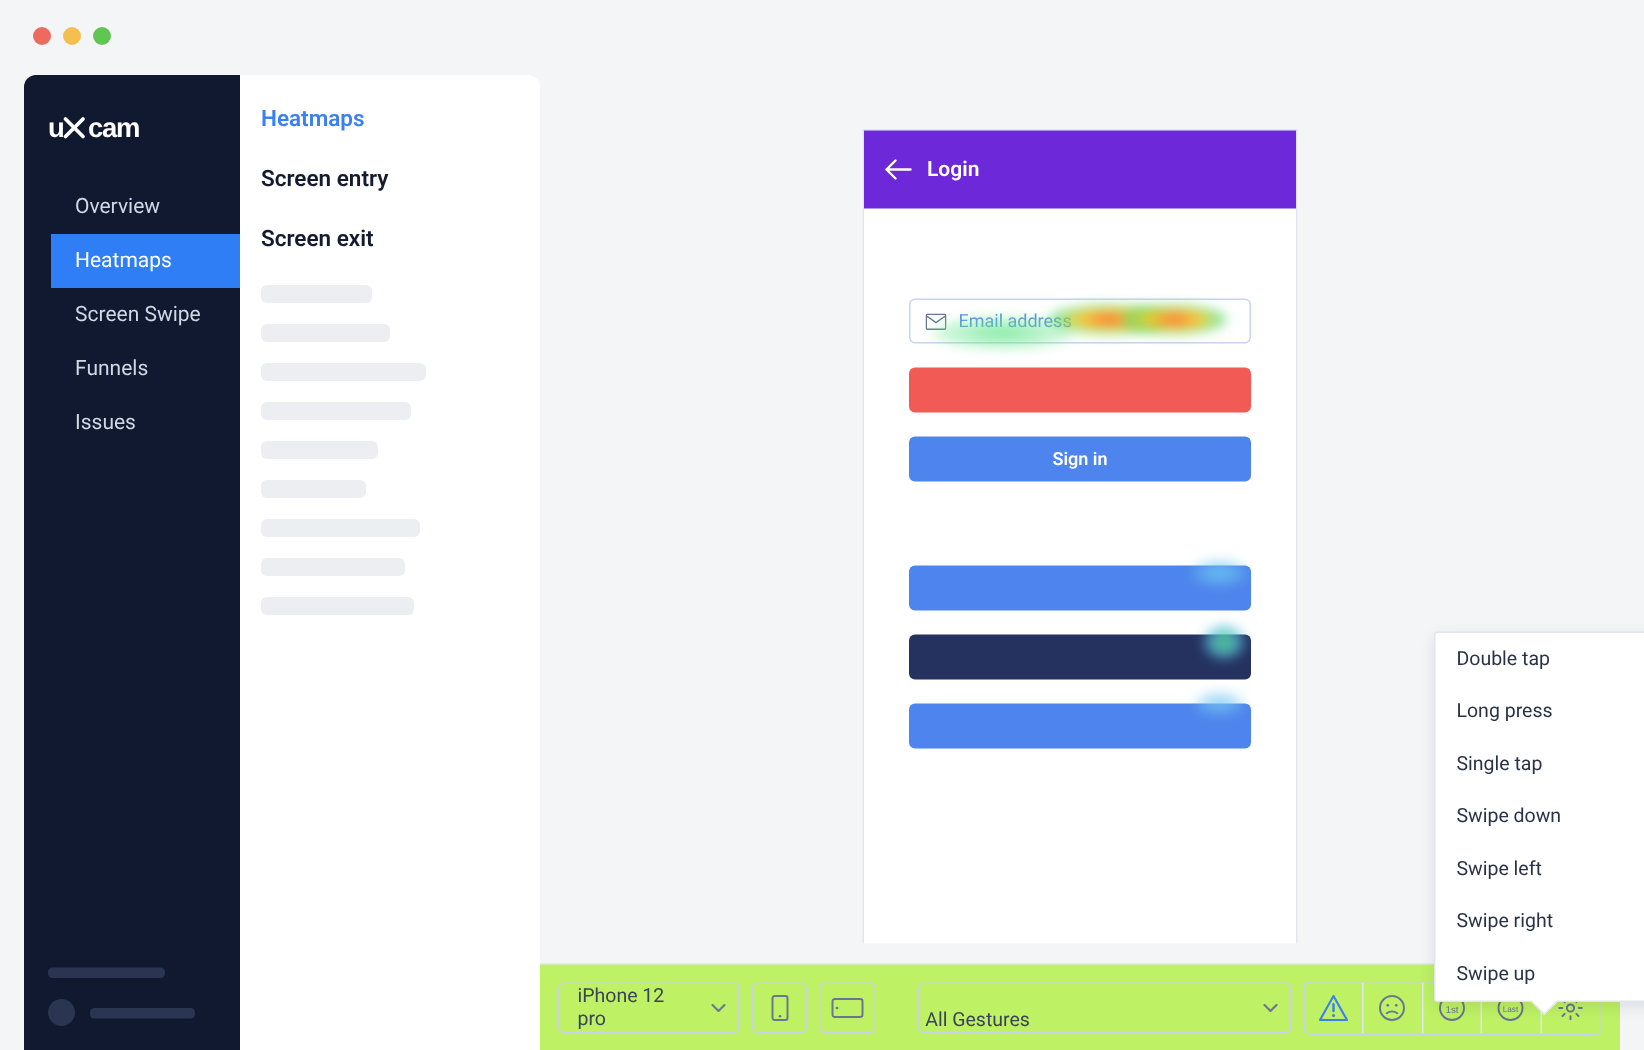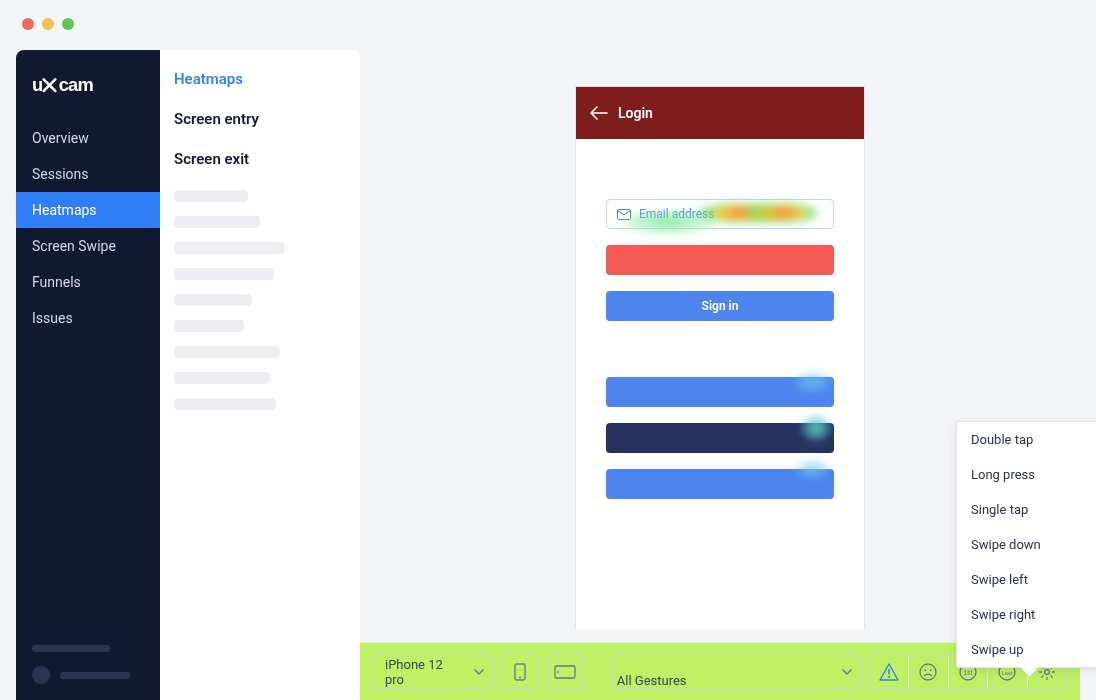--- a/index.html
+++ b/index.html
@@ -48,7 +48,7 @@
   .main { flex: 1; position: relative; background: #f4f5f7; }
   .preview-wrap { position: absolute; top: 0; left: 0; right: 0; bottom: 58px; display: flex; align-items: flex-start; justify-content: center; padding-top: 36px; }
   .phone { width: 290px; background: #fff; border: 1px solid #e2e5ec; border-bottom: none; position: relative; }
-  .phone-header { background: #7f1d1d; height: 52px; display: flex; align-items: center; padding: 0 14px; gap: 10px; }
+  .phone-header { background: #6d28d9; height: 52px; display: flex; align-items: center; padding: 0 14px; gap: 10px; }
   .back-arrow { color: #fff; }
   .phone-title { color: #fff; font-size: 14px; font-weight: 600; }
   .phone-body { height: 490px; padding: 60px 30px 20px 30px; display: flex; flex-direction: column; gap: 16px; position: relative; overflow: hidden; }

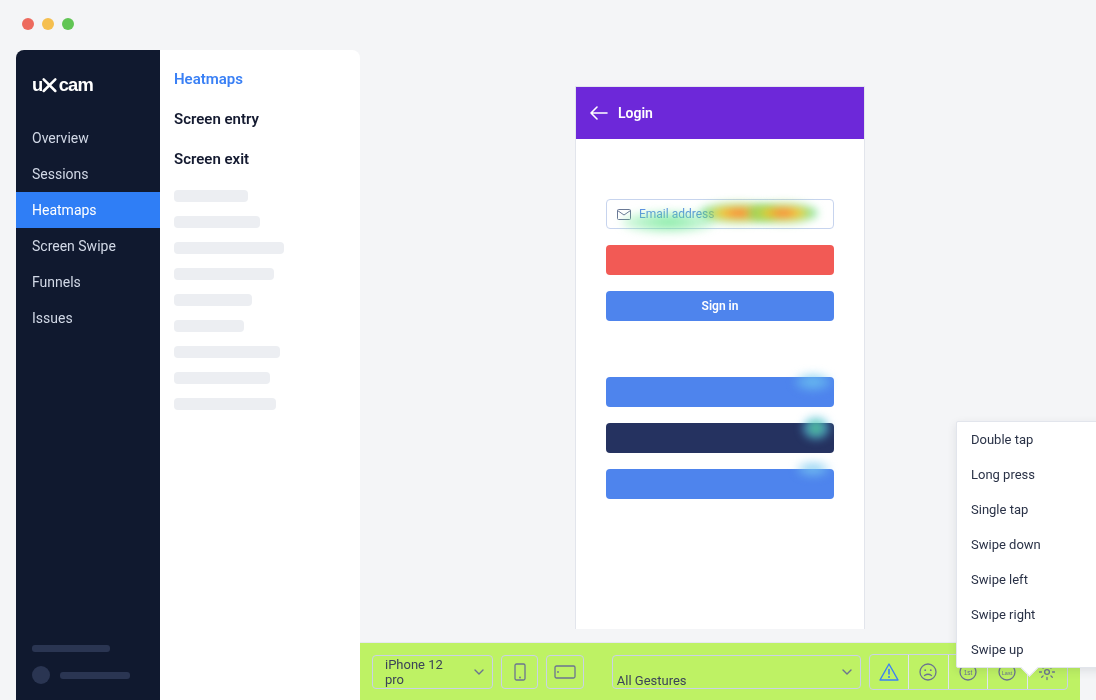--- a/index.html
+++ b/index.html
@@ -19,7 +19,7 @@
   .sidebar { width: 144px; background: #10192f; color: #c8d0e0; display: flex; flex-direction: column; border-radius: 8px 0 0 0; padding-top: 14px; position: relative; }
   .logo { padding: 10px 16px 22px 16px; color: #fff; font-weight: 700; font-size: 22px; letter-spacing: -1px; display: flex; align-items: center; }
   .logo svg { width: 100px; height: 24px; }
-  .nav { list-style: none; }
+  .nav { list-style: none; padding-left: 18px; }
   .nav li { padding: 10px 16px; font-size: 14px; cursor: pointer; color: #d1d8e6; }
   .nav li.active { background: #2f7ef6; color: #fff; }
   .sidebar-footer { margin-top: auto; padding: 16px; }

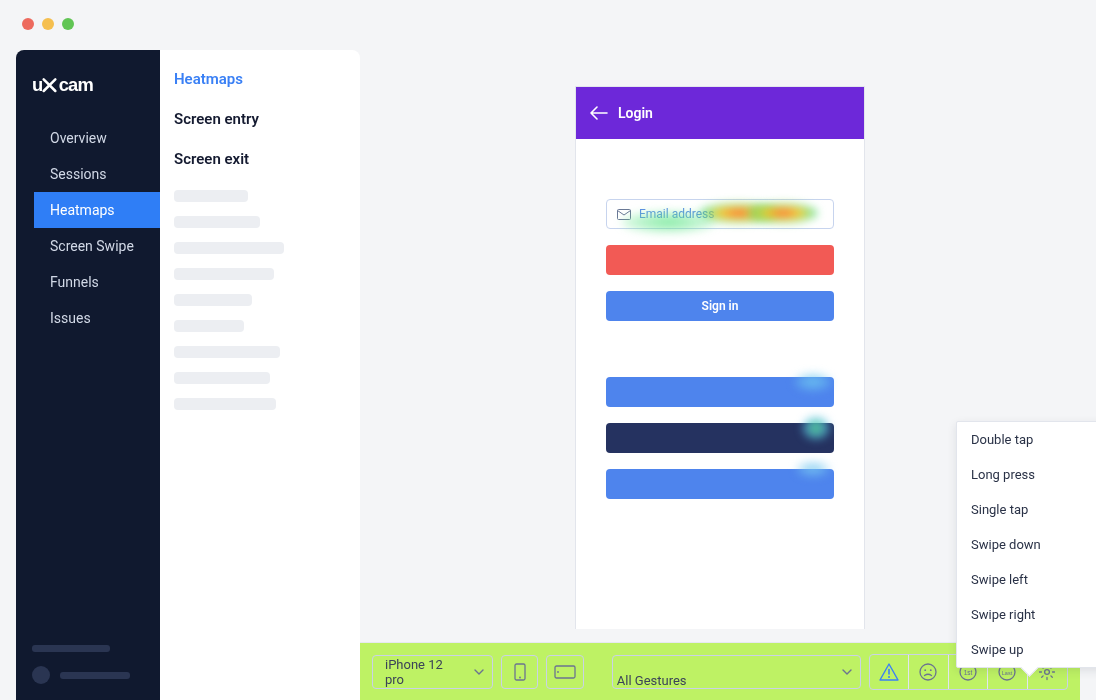--- a/index.html
+++ b/index.html
@@ -112,7 +112,6 @@
     </div>
     <ul class="nav">
       <li>Overview</li>
-      <li>Sessions</li>
       <li class="active">Heatmaps</li>
       <li>Screen Swipe</li>
       <li>Funnels</li>

